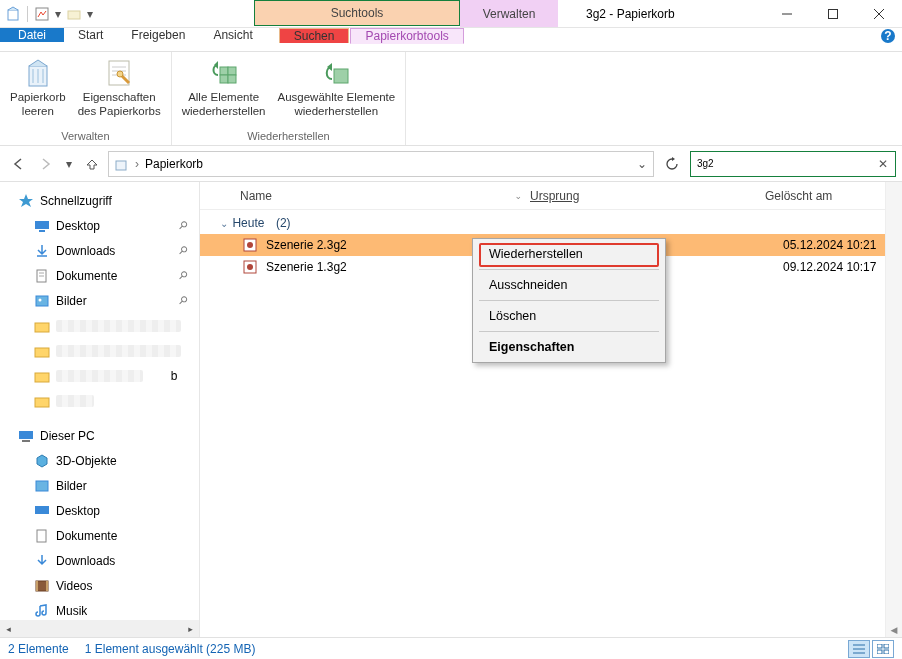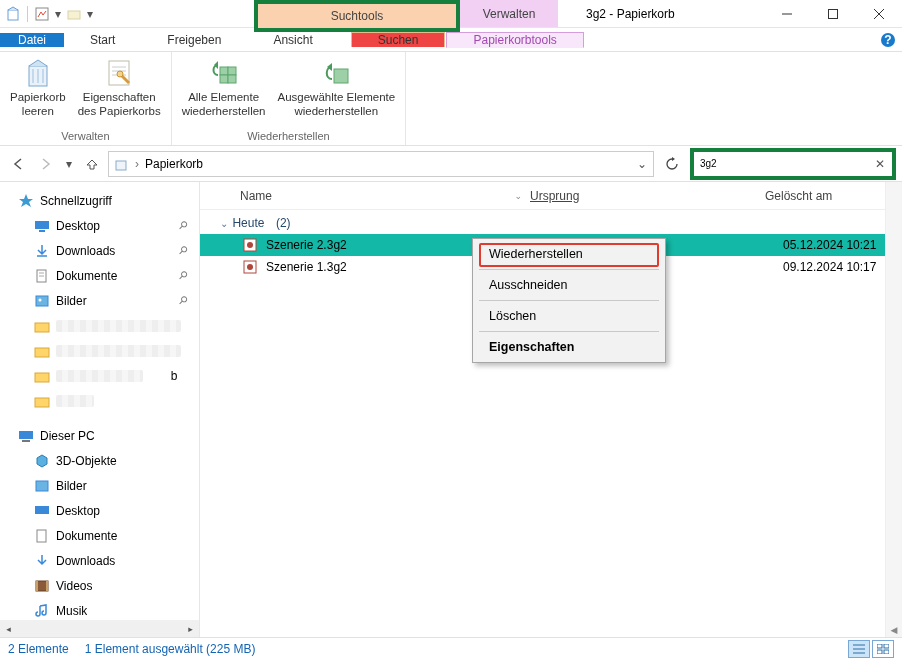--- a/index.html
+++ b/index.html
@@ -47,7 +47,7 @@
 .addr-text { padding-left: 2px; }
 .addr-drop { margin-left: auto; width: 18px; text-align: center; color: #555; }
 .refresh { width: 28px; height: 26px; display:flex; align-items:center; justify-content:center; color:#333; }
-.search { width: 206px; height: 32px; border: 4px solid #15803d; display: flex; align-items: center; }
+.search { width: 206px; height: 26px; border: 1px solid #15803d; display: flex; align-items: center; }
 .search input { border: none; outline: none; flex: 1; padding: 0 6px; font-size: 10px; }
 .search .clear { width: 24px; text-align: center; color: #555; }
 

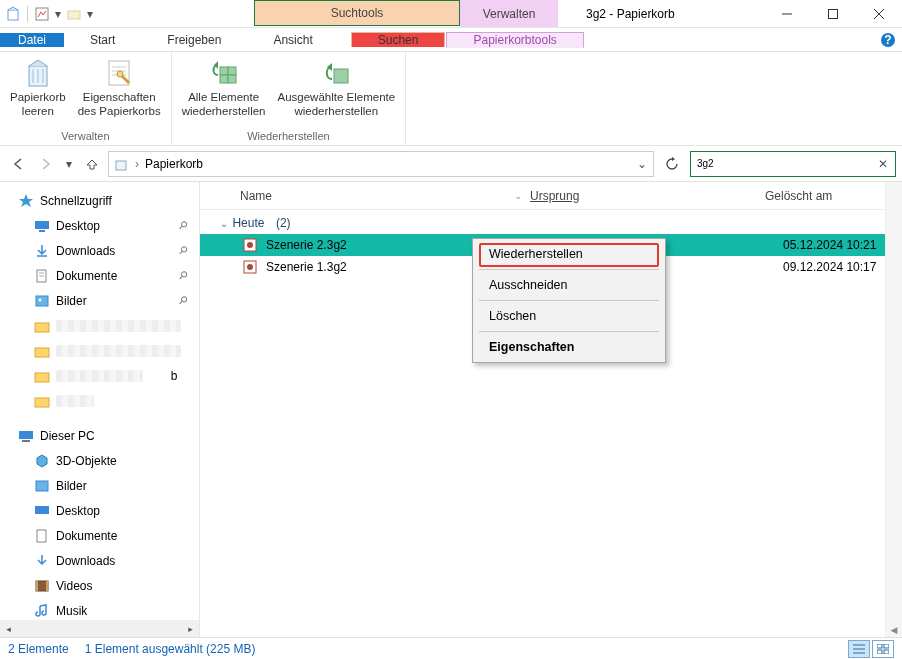--- a/index.html
+++ b/index.html
@@ -19,7 +19,7 @@
 .win-btn { width: 46px; display: flex; align-items: center; justify-content: center; color: #333; }
 
 
-.tabstrip { height: 24px; display: flex; align-items: center; border-bottom: 1px solid #e1e1e1; }
+.tabstrip { height: 24px; display: flex; align-items: flex-start; border-bottom: 1px solid #e1e1e1; }
 .tab { padding: 0 26px; display: flex; align-items: center; color: #333; }
 .tab.file { background: #1979CA; color: #fff; padding: 0 18px; }
 .tab.context1 { background:#ef4444; border: 1px solid #E8B98A; border-bottom: none; }

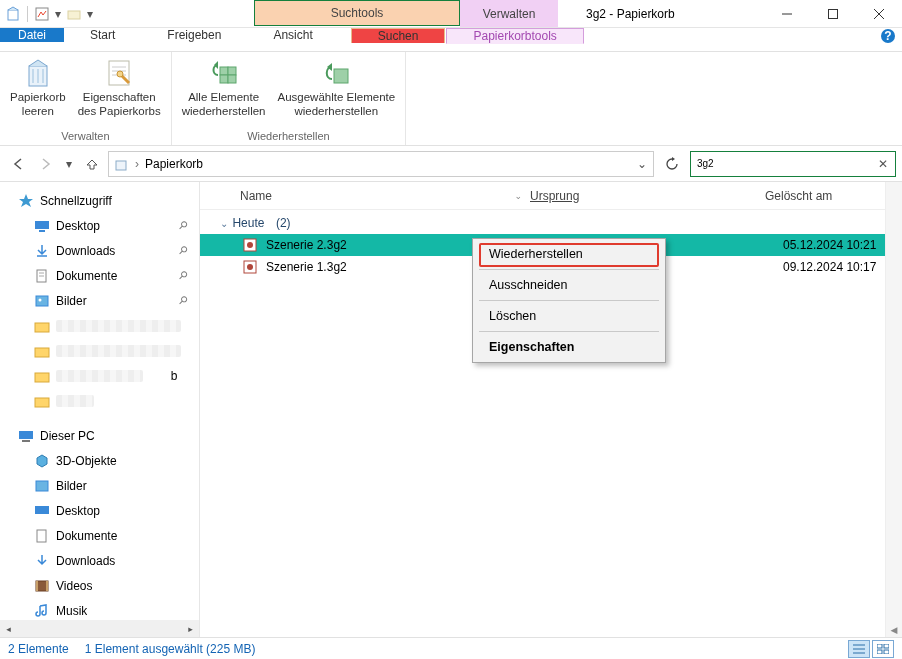--- a/index.html
+++ b/index.html
@@ -20,7 +20,7 @@
 
 
 .tabstrip { height: 24px; display: flex; align-items: flex-start; border-bottom: 1px solid #e1e1e1; }
-.tab { padding: 0 26px; display: flex; align-items: center; color: #333; }
+.tab { padding: 0 14px; display: flex; align-items: center; color: #333; }
 .tab.file { background: #1979CA; color: #fff; padding: 0 18px; }
 .tab.context1 { background:#ef4444; border: 1px solid #E8B98A; border-bottom: none; }
 .tab.context2.active { background:#F8E6FA; border: 1px solid #D49DDC; border-bottom: 1px solid #F8E6FA; color: #A349B1; }

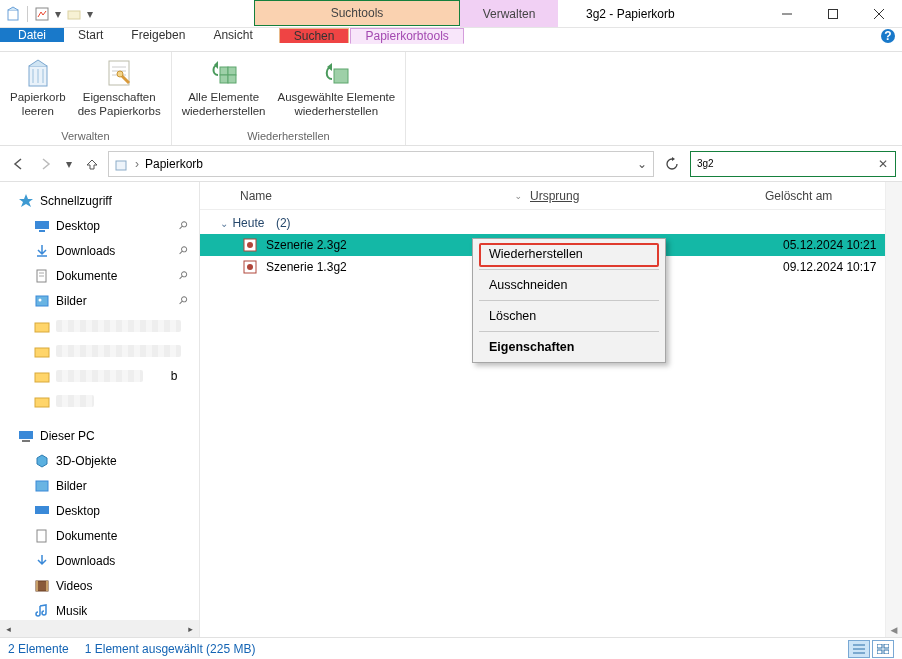--- a/index.html
+++ b/index.html
@@ -81,7 +81,7 @@
 
 
 .row { height: 22px; display: flex; align-items: center; padding-left: 42px; }
-.row.selected { background: #14b8a6; }
+.row.selected { background: #fdba74; }
 .row-icon { width: 16px; height: 16px; margin-right: 8px; display:flex;align-items:center;justify-content:center; }
 .row .c-name { width: 282px; }
 .row .c-origin { width: 235px; overflow:hidden; white-space:nowrap; text-overflow:ellipsis; }

